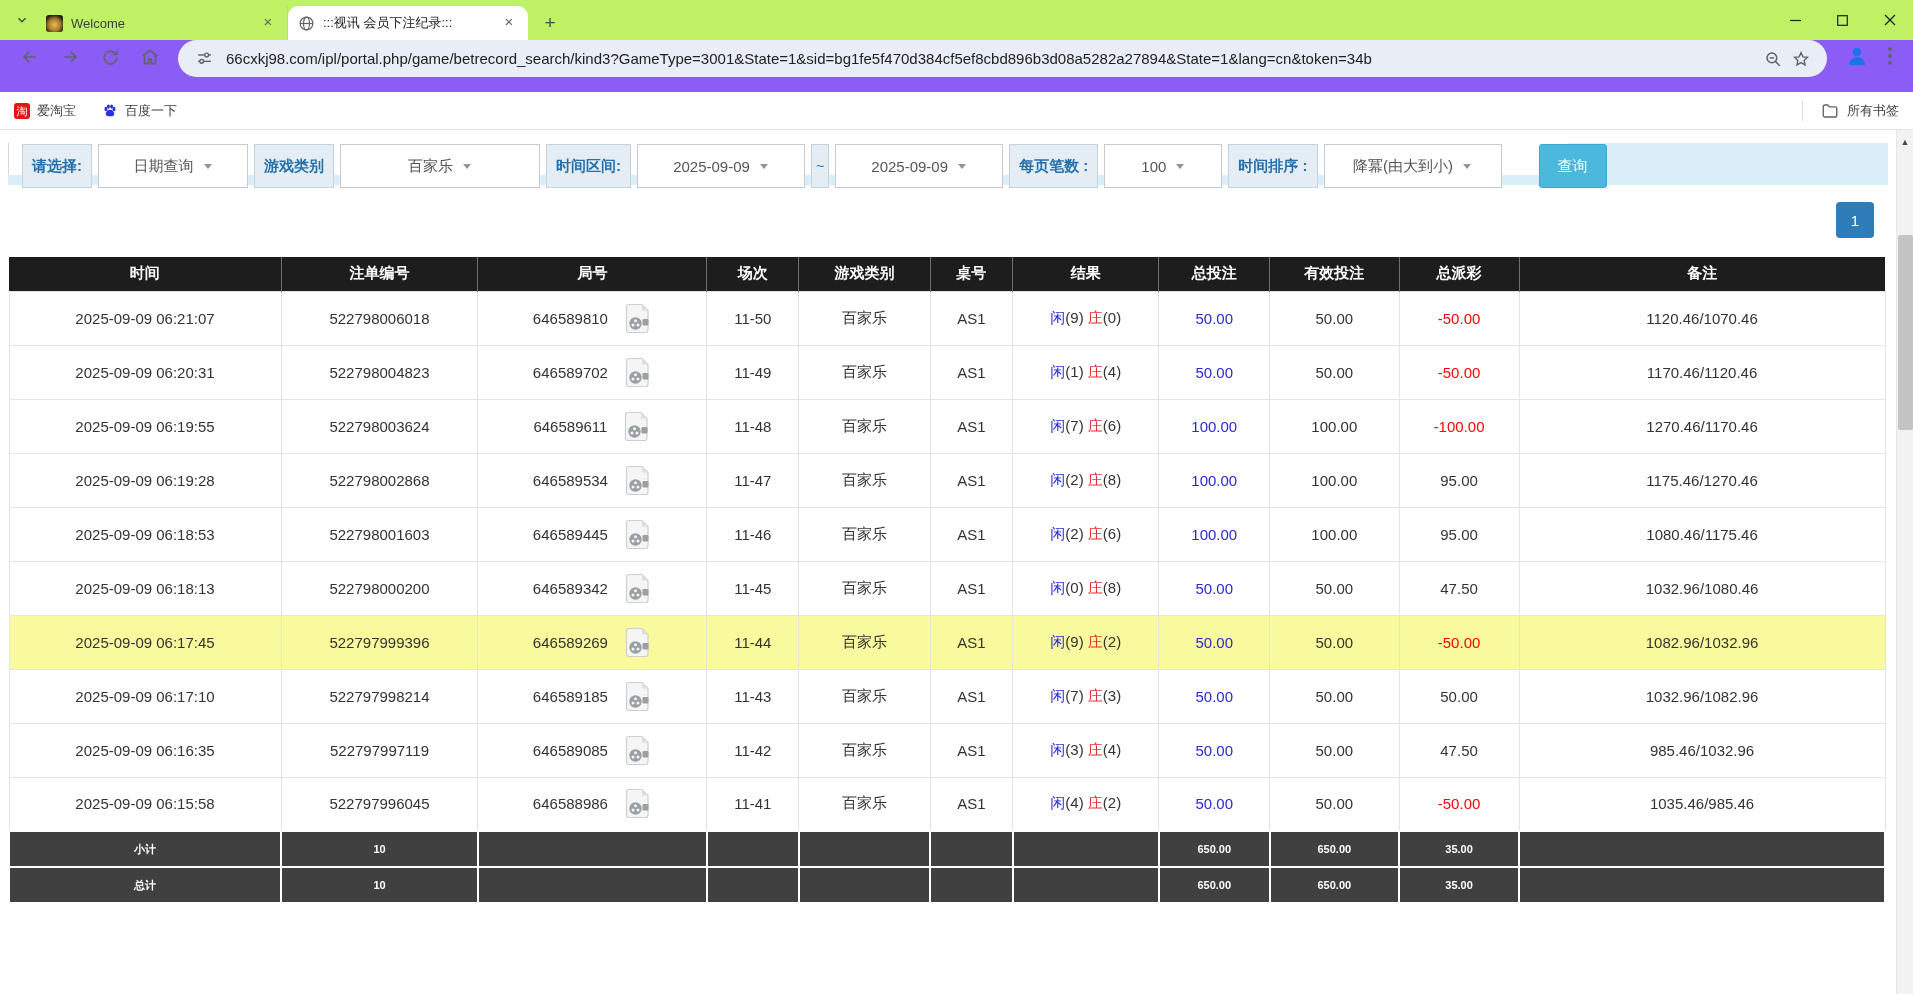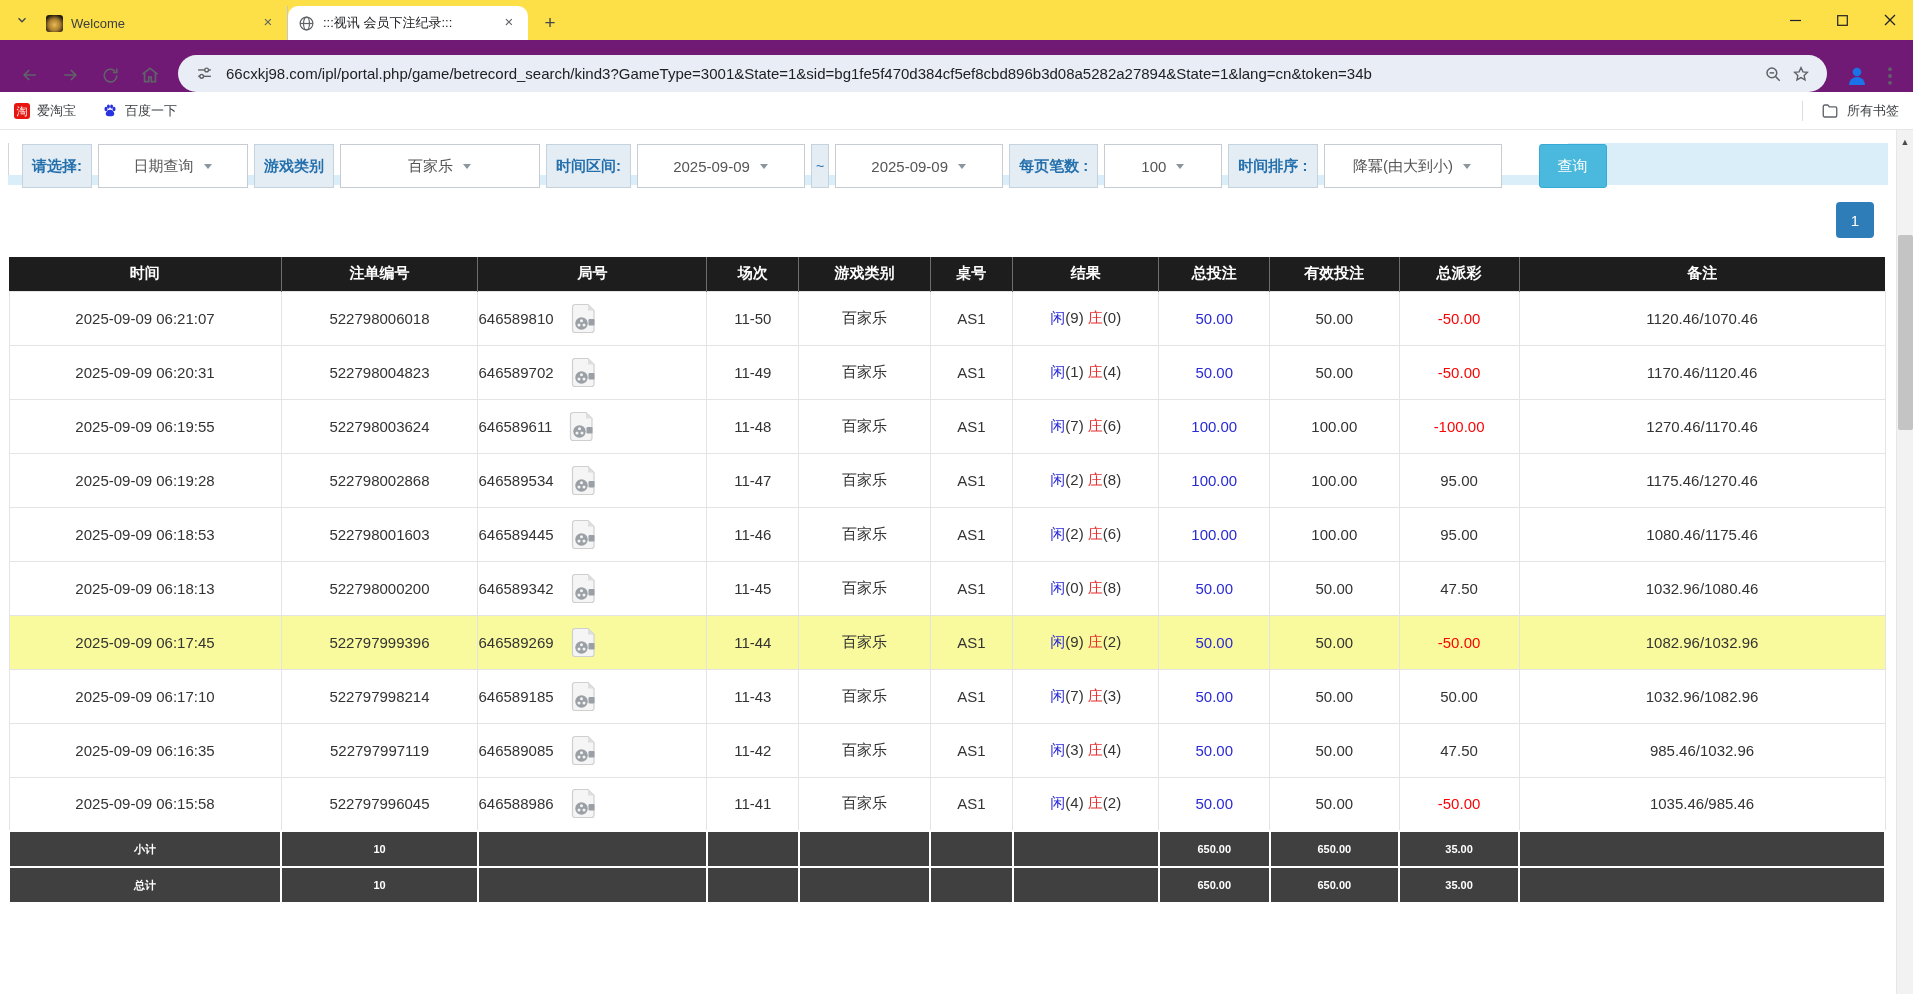--- a/index.html
+++ b/index.html
@@ -7,7 +7,7 @@
     font-family:"Liberation Sans","DejaVu Sans",sans-serif; }
 
   
-  .tabbar { height:40px; background:#fde047; display:flex; align-items:center; position:relative; }
+  .tabbar { height:40px; background:#bef264; display:flex; align-items:center; position:relative; }
   .tab-search { width:28px; height:28px; margin-left:8px; display:flex; align-items:center; justify-content:center; border-radius:50%; cursor:pointer; }
   .tab { display:flex; align-items:center; height:34px; margin-top:6px; padding:0 10px; width:252px; font-size:13px; color:#3c4043; }
   .tab.inactive { border-right:1px solid #c4c7cb; }

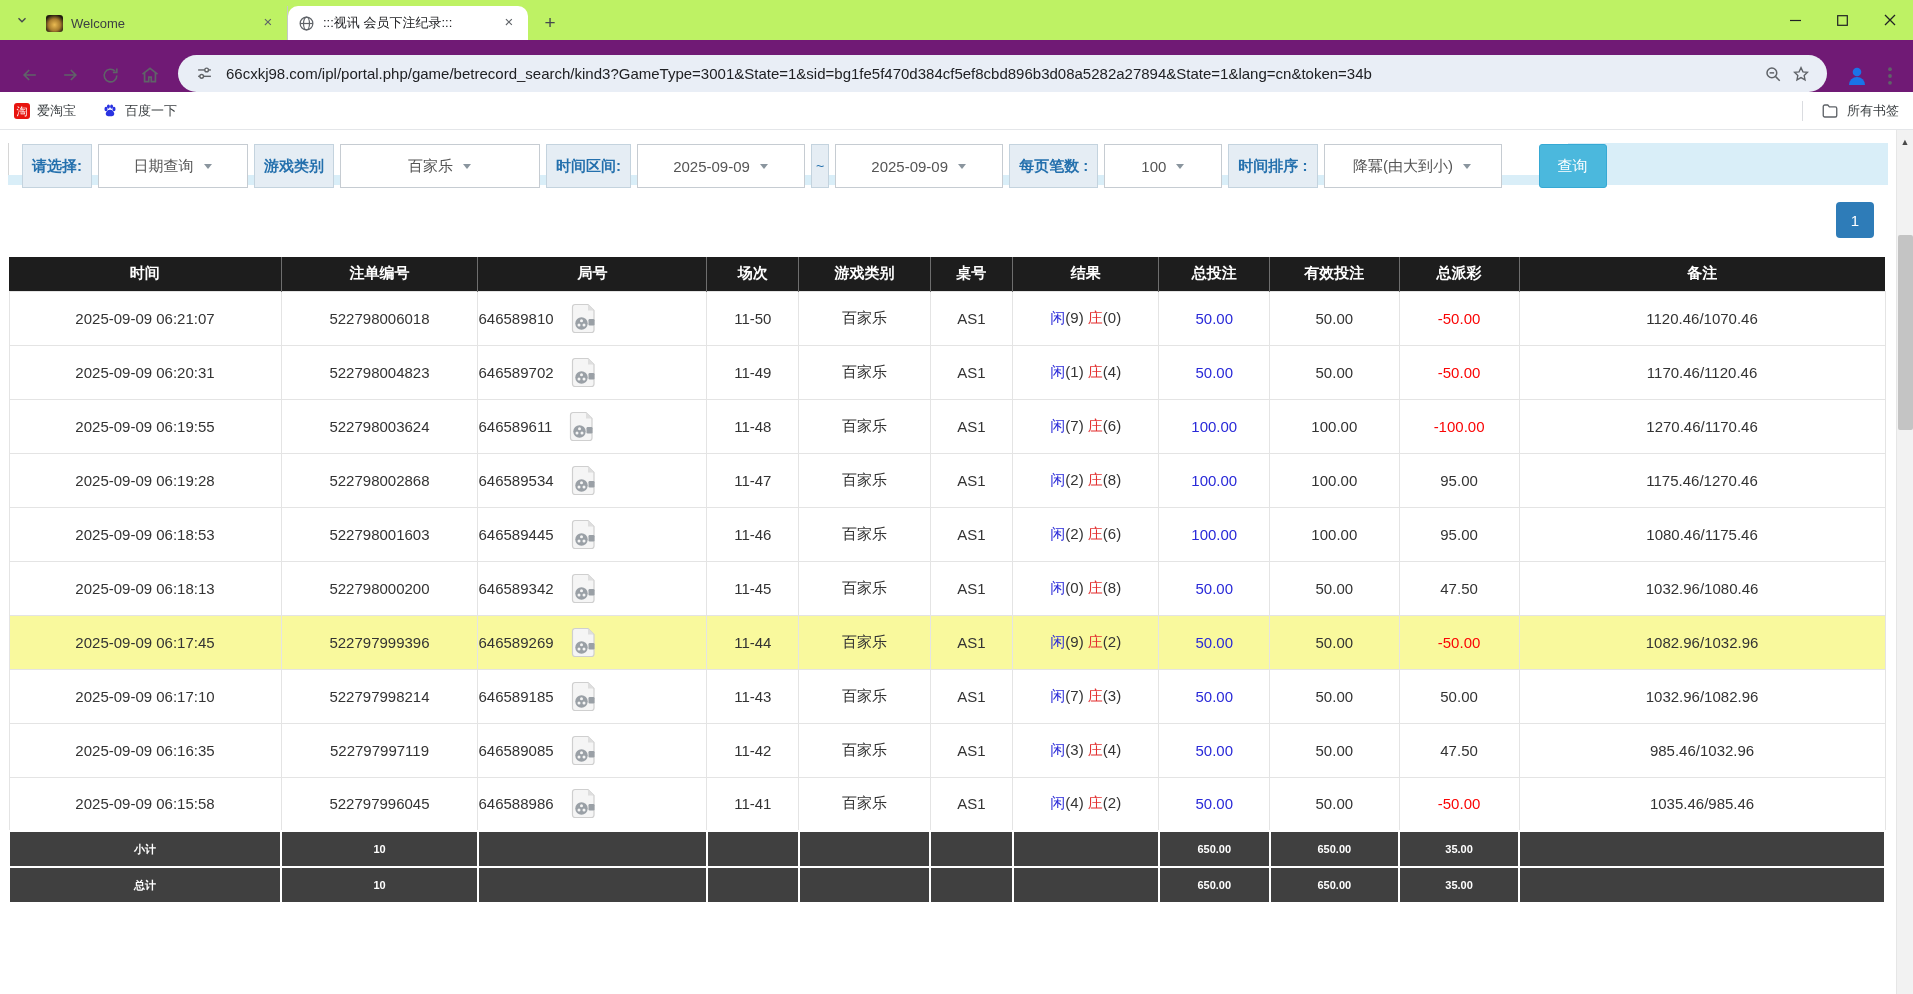--- a/index.html
+++ b/index.html
@@ -20,7 +20,7 @@
   .wincontrols { position:absolute; right:0; top:0; height:40px; display:flex; }
   .winbtn { width:47px; height:40px; display:flex; align-items:center; justify-content:center; color:#202124; cursor:pointer; }
 
-  .toolbar { height:52px; background:#701a75; display:flex; align-items:flex-end; padding:0 10px; }
+  .toolbar { height:52px; background:#8b5cf6; display:flex; align-items:flex-start; padding:0 10px; }
   .navbtn { width:34px; height:34px; display:flex; align-items:center; justify-content:center; border-radius:50%; margin:0 3px; cursor:pointer; }
   .omnibox { flex:1; height:37px; margin:0 10px 0 8px; background:#e9eef6; border-radius:19px; display:flex; align-items:center; padding:0 12px; min-width:0; }
   .omnibox .url { flex:1; font-size:15px; color:#202124; white-space:nowrap; overflow:hidden; min-width:0; margin:0 10px 0 8px; }

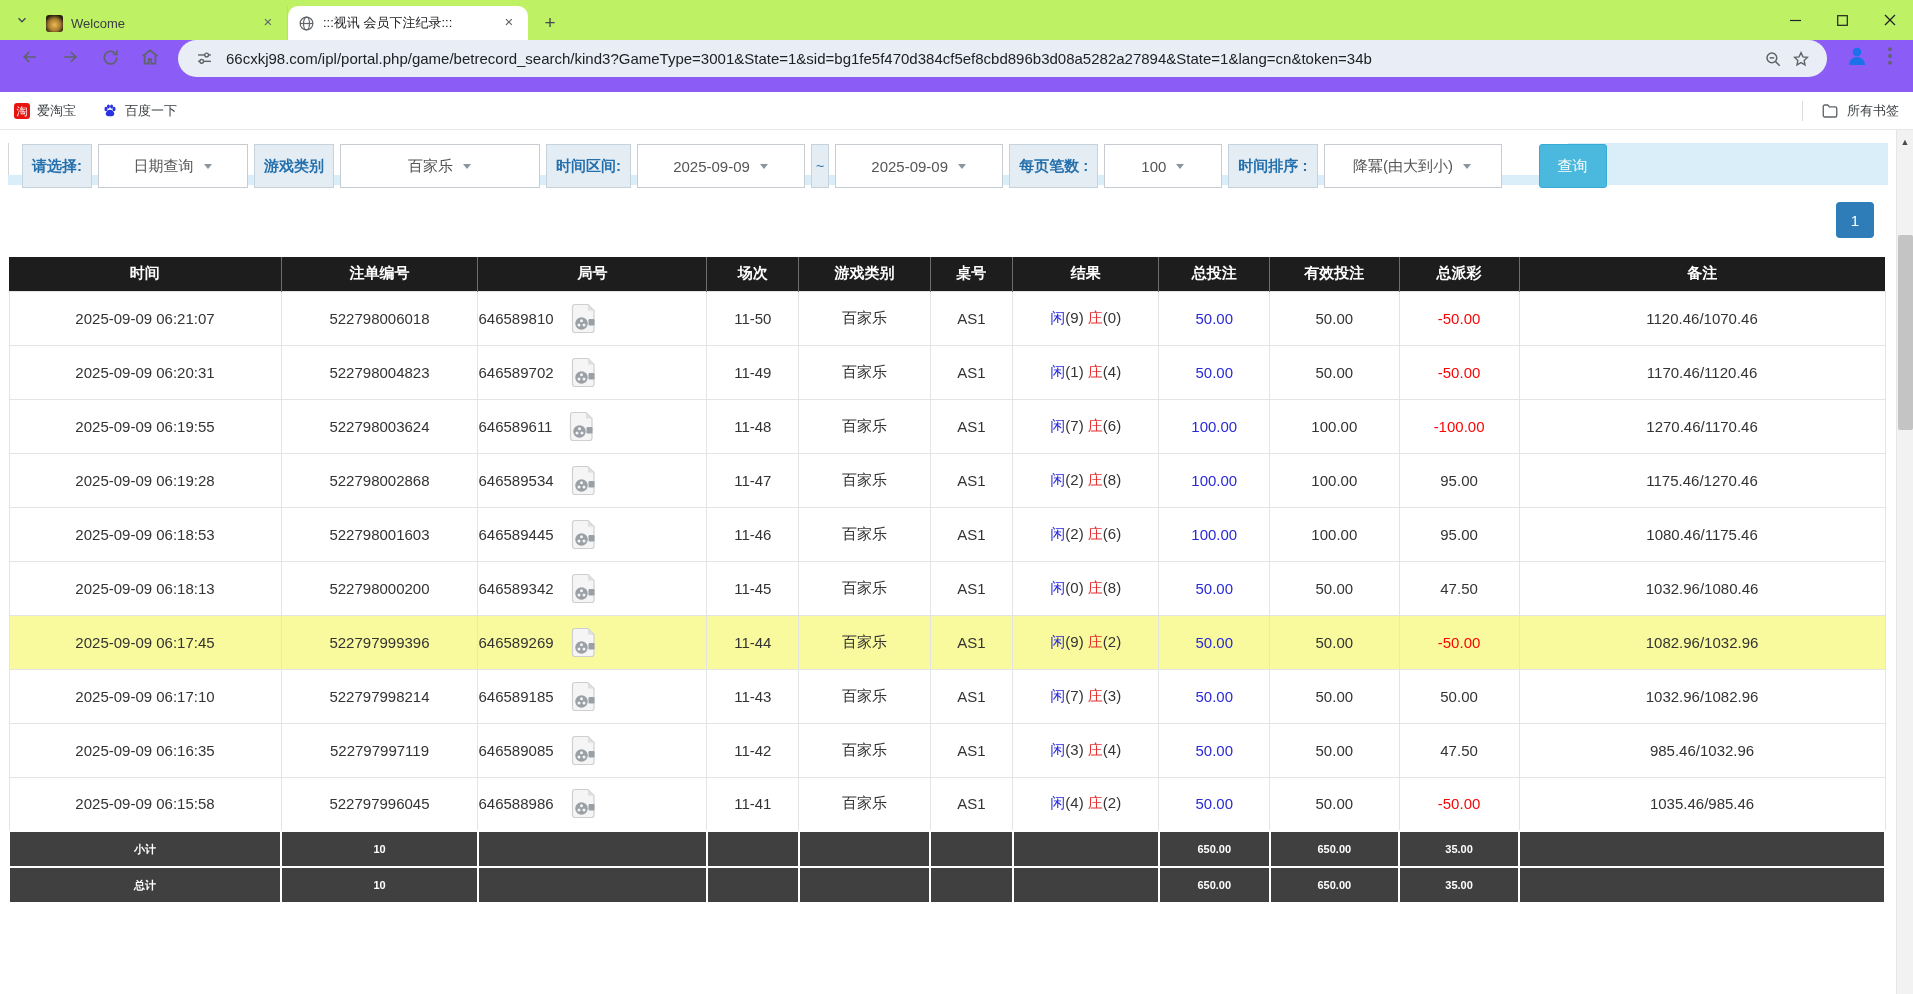--- a/index.html
+++ b/index.html
@@ -63,7 +63,7 @@
   .records td.neg { color:#fa0505; }
   .records .player { color:#2929d8; }
   .records .banker { color:#e23030; }
-  .round-wrap { display:flex; align-items:center; justify-content:flex-start; gap:17px; }
+  .round-wrap { display:flex; align-items:center; justify-content:center; gap:17px; }
   .records tr.foot td { background:#404040; color:#fff; font-weight:bold; font-size:11px; height:36px; border:2px solid #fff; }
 
   .vscroll { position:absolute; right:0; top:130px; width:17px; height:864px; background:#f2f2f2; border-left:1px solid #e6e6e6; }

